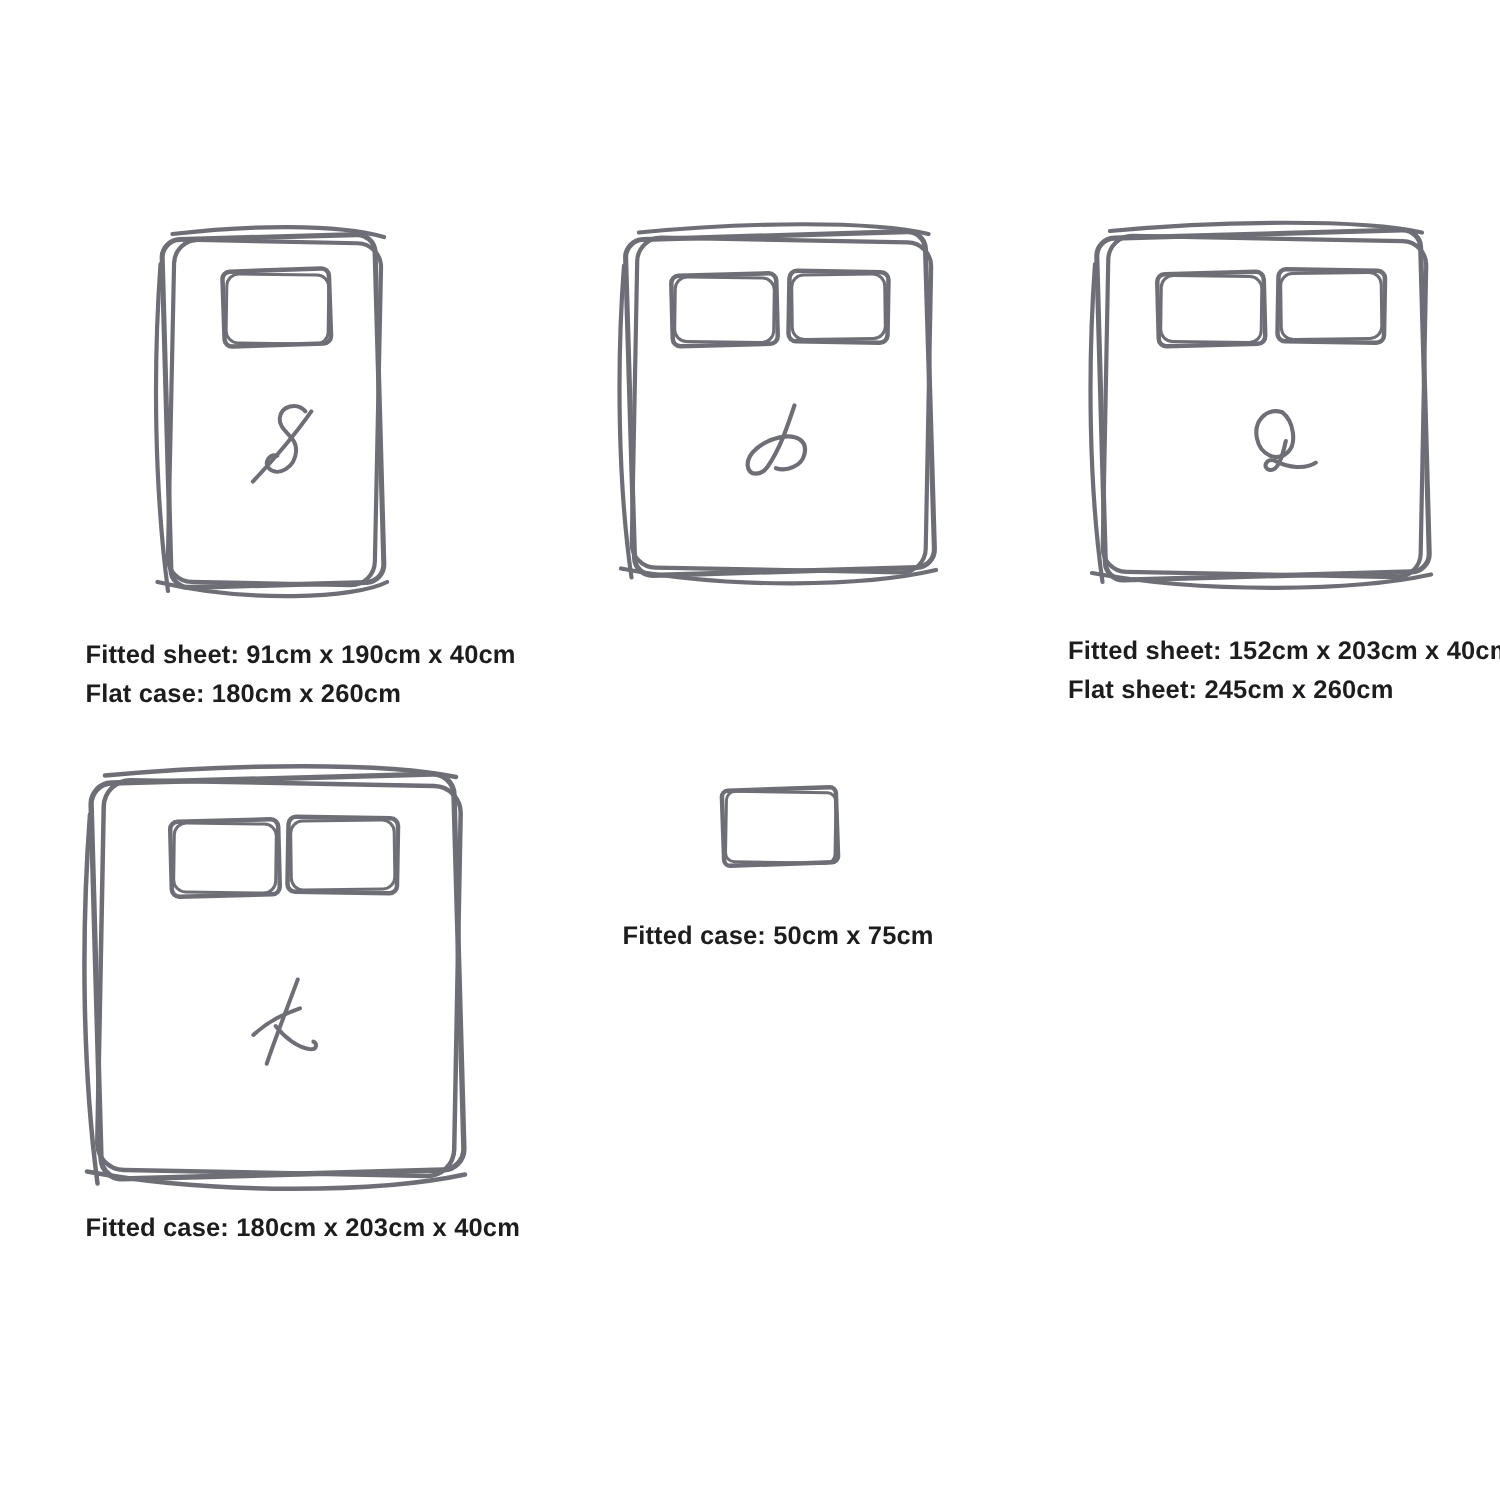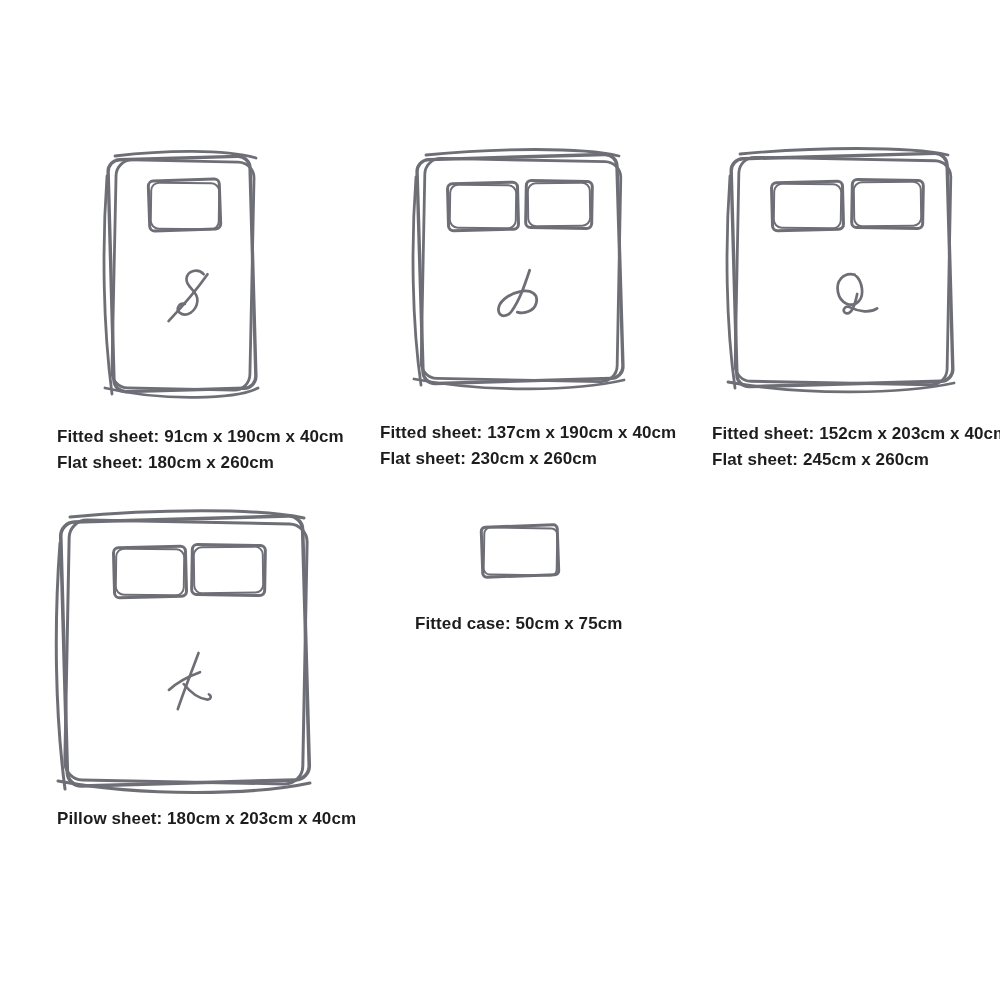--- a/index.html
+++ b/index.html
@@ -83,10 +83,6 @@
       </g>
     </svg>
   </div>
-  <div class="label" style="left:380px; top:420px;">
-    <div>Fitted sheet: 137cm x 190cm x 40cm</div>
-    <div>Flat sheet: 230cm x 260cm</div>
-  </div>
 
   <div class="fig" style="left:714px; top:140px;">
     <svg width="254" height="258" viewBox="0 0 254 258">

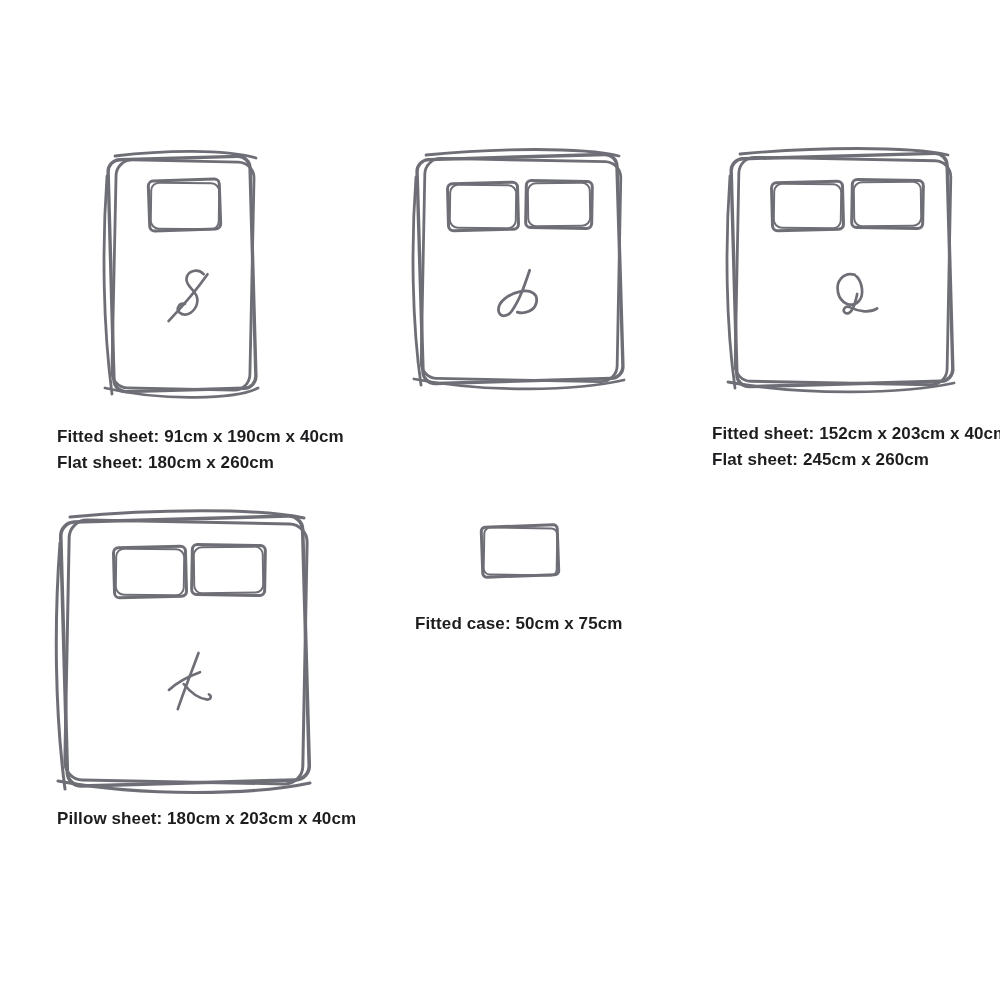--- a/index.html
+++ b/index.html
@@ -60,7 +60,7 @@
   </div>
   <div class="label" style="left:57px; top:424px;">
     <div>Fitted sheet: 91cm x 190cm x 40cm</div>
-    <div>Flat sheet: 180cm x 260cm</div>
+    <div>Flat case: 180cm x 260cm</div>
   </div>
 
   <div class="fig" style="left:402px; top:143px;">

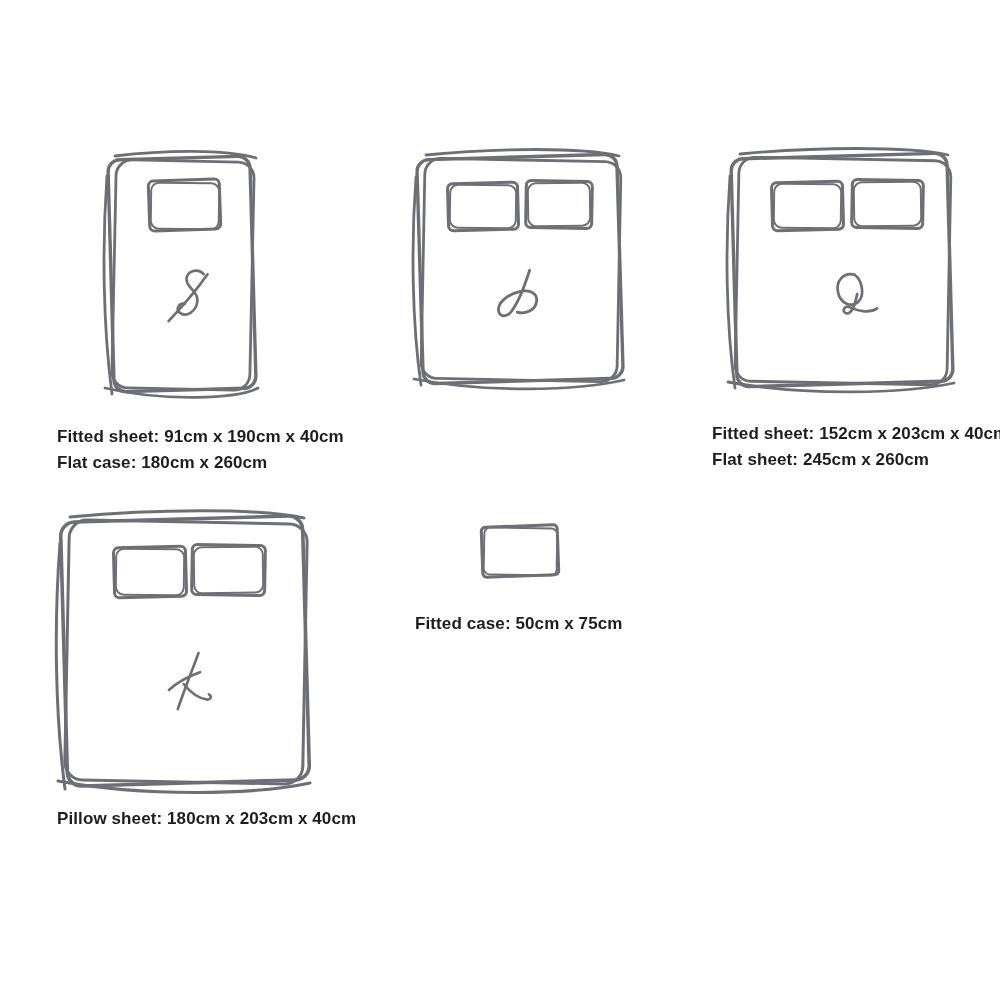--- a/index.html
+++ b/index.html
@@ -133,7 +133,7 @@
     </svg>
   </div>
   <div class="label" style="left:57px; top:806px;">
-    <div>Pillow sheet: 180cm x 203cm x 40cm</div>
+    <div>Fitted case: 180cm x 203cm x 40cm</div>
   </div>
 
   <div class="fig" style="left:473px; top:517px;">

